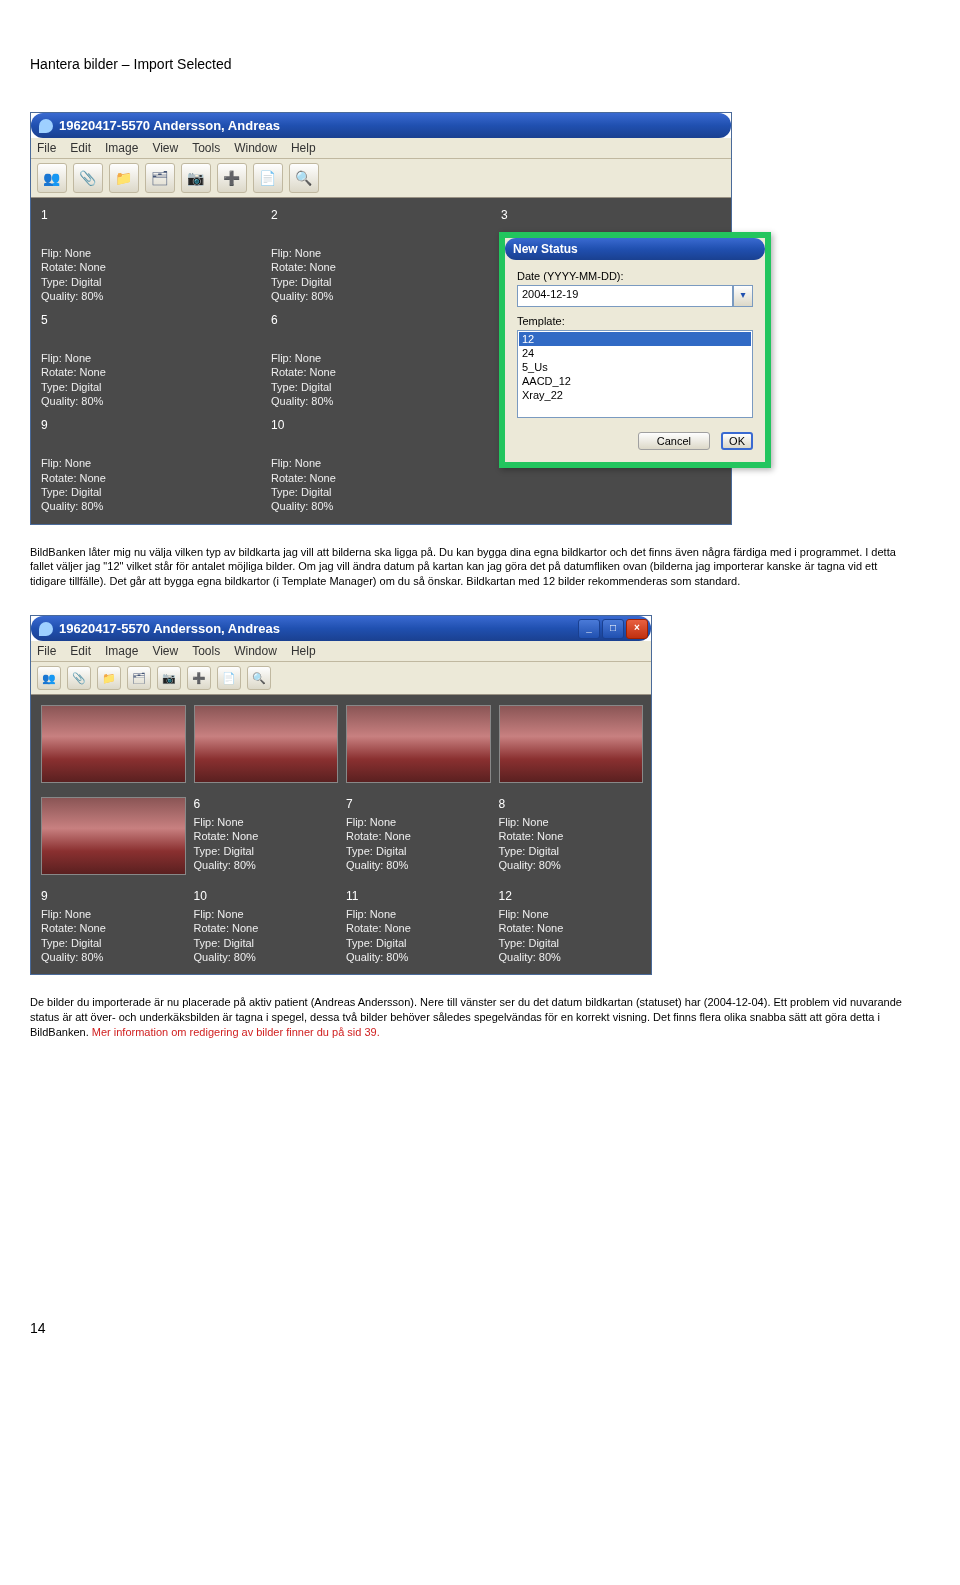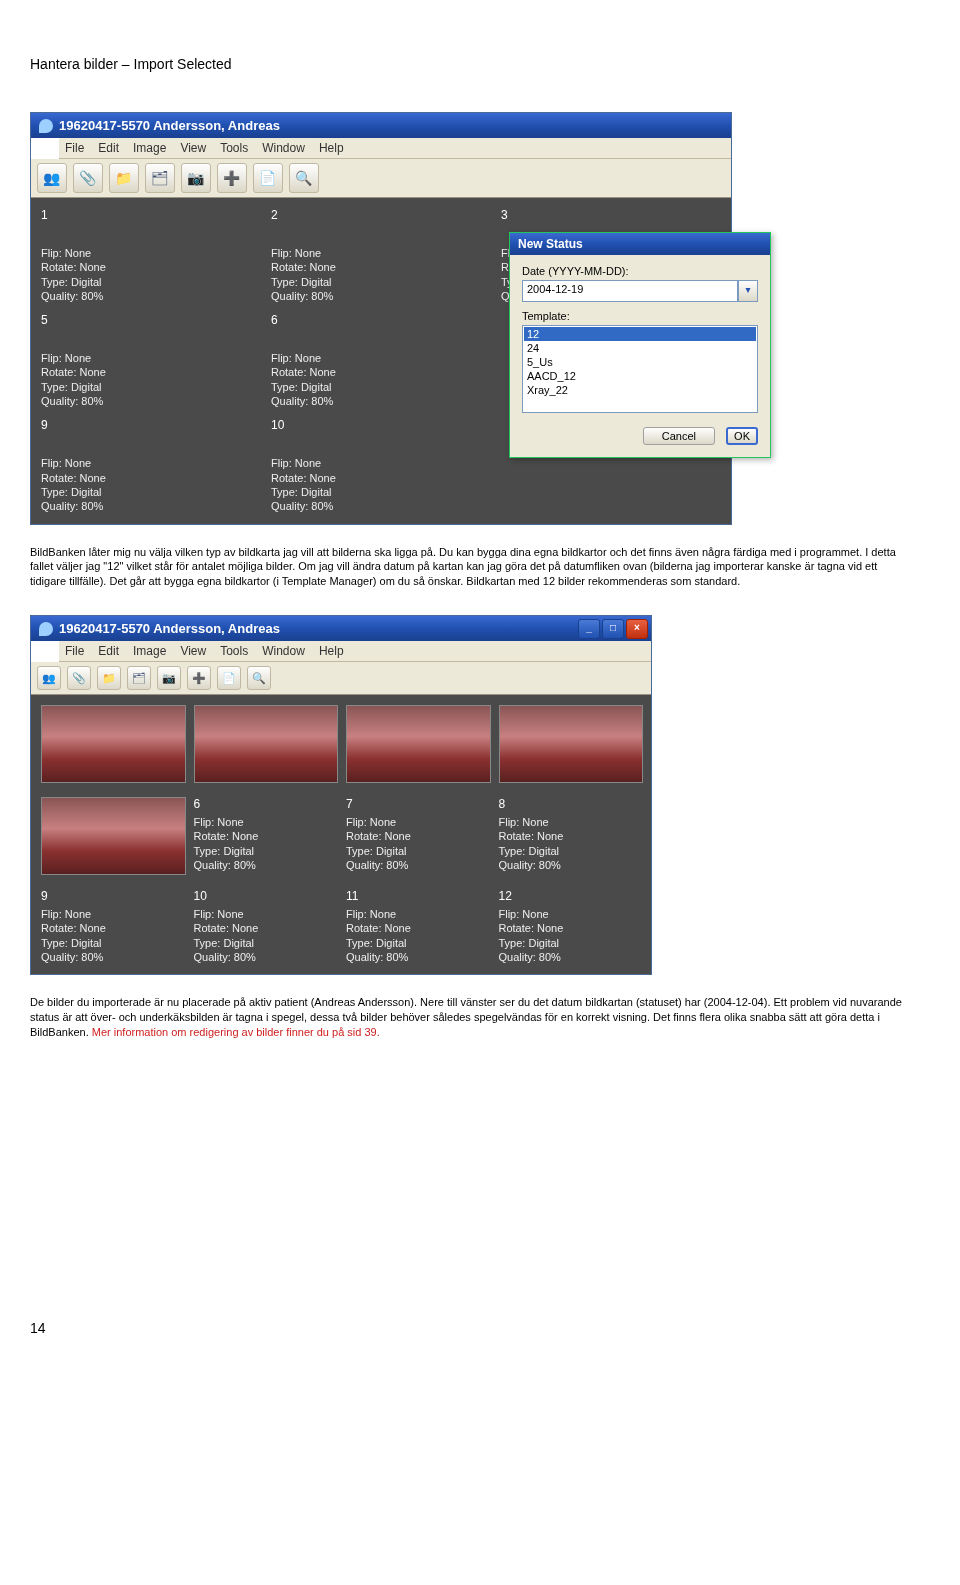--- a/index.html
+++ b/index.html
@@ -36,6 +36,7 @@
     align-items: center;
     gap: 6px;
     position: relative;
+    border-radius: 12px;
   }
   .titlebar .app-icon {
     width: 14px; height: 14px;

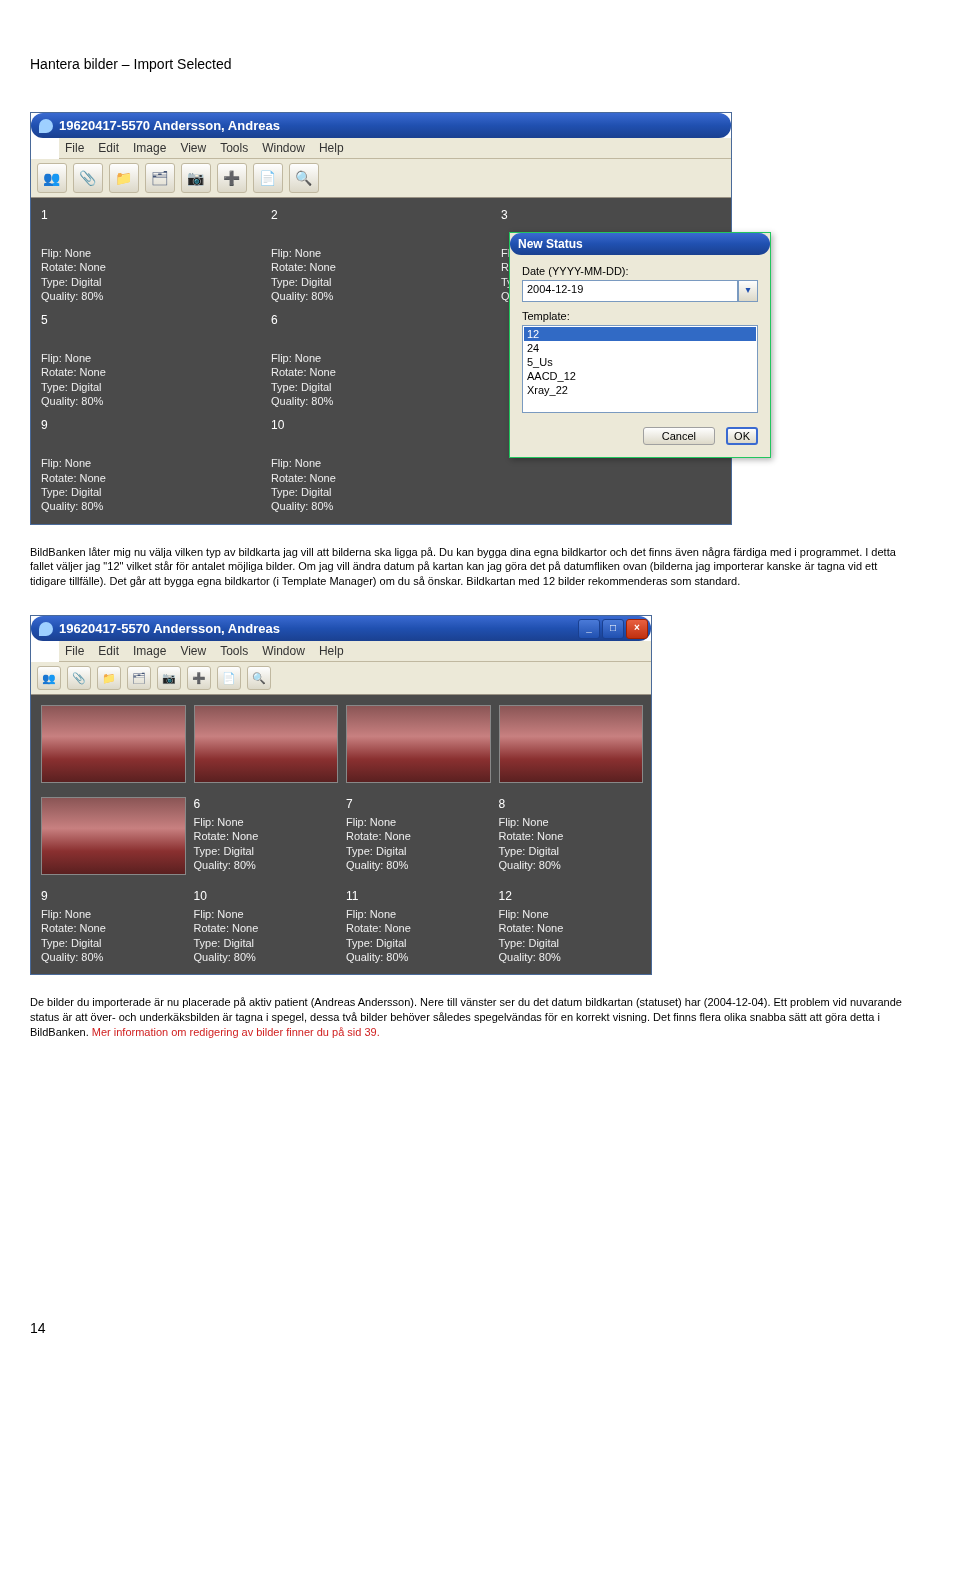--- a/index.html
+++ b/index.html
@@ -69,7 +69,6 @@
     color: #333;
     font-size: 12px;
     border-bottom: 1px solid #c0b8a0;
-    margin-left: 28px;
   }
   .toolbar {
     background: #ece9d8;

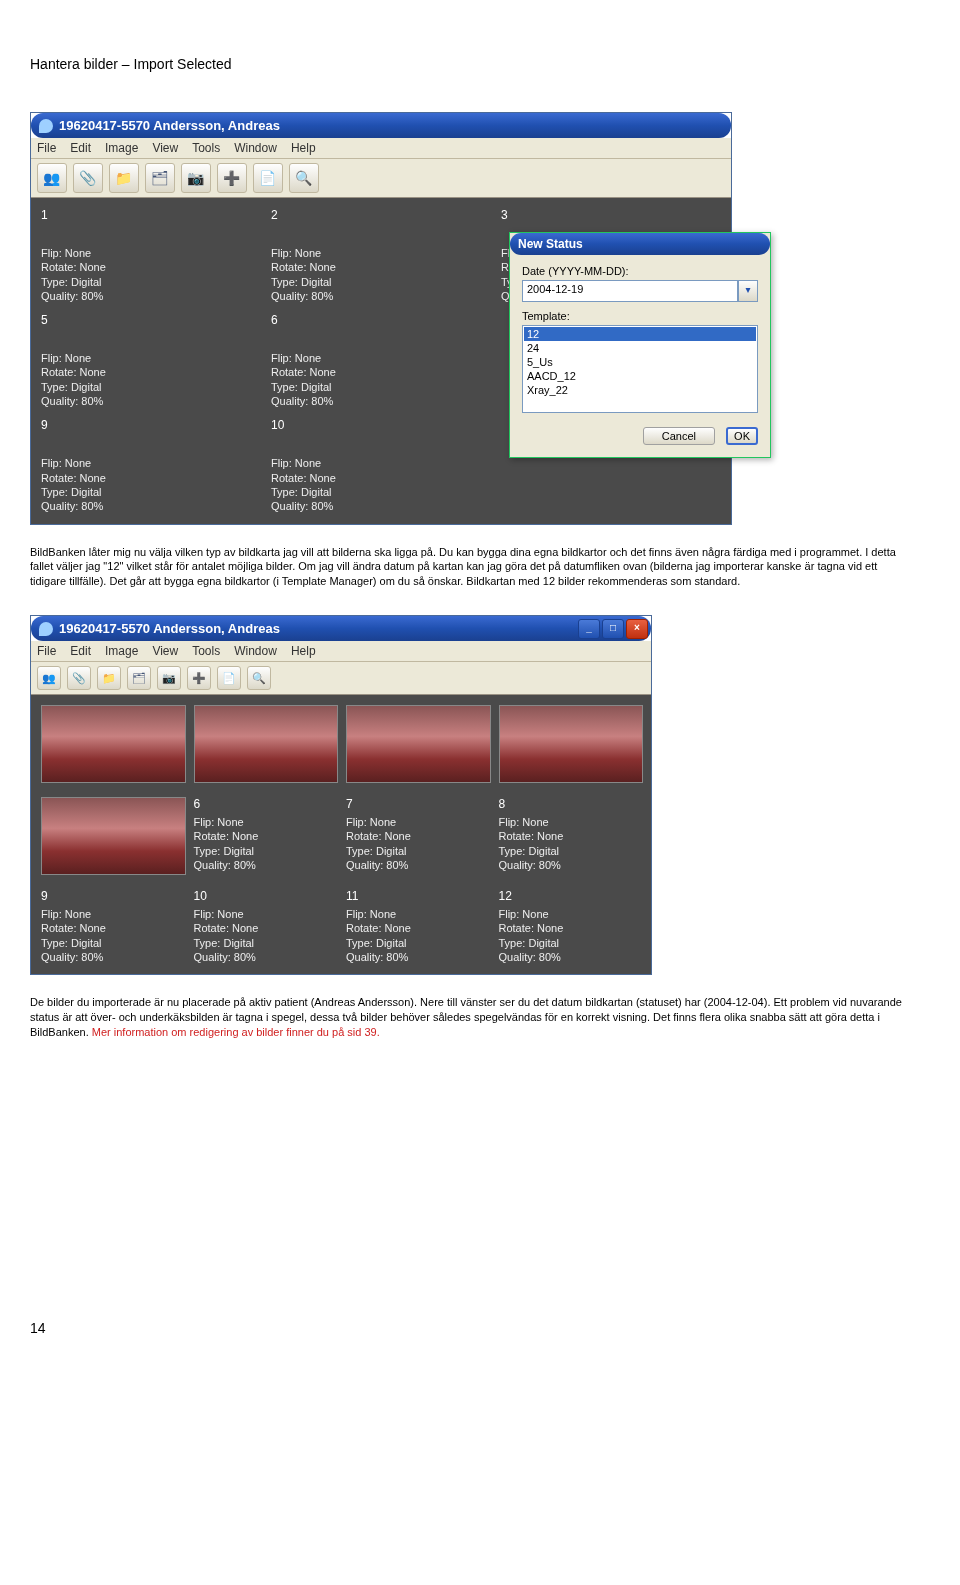--- a/index.html
+++ b/index.html
@@ -145,7 +145,7 @@
     top: 34px;
     width: 260px;
     background: #ece9d8;
-    border: 1px solid #22c55e;
+    border: 6px solid #22c55e;
     box-shadow: 2px 2px 6px rgba(0,0,0,.3);
     font-family: Tahoma, Arial, sans-serif;
   }

